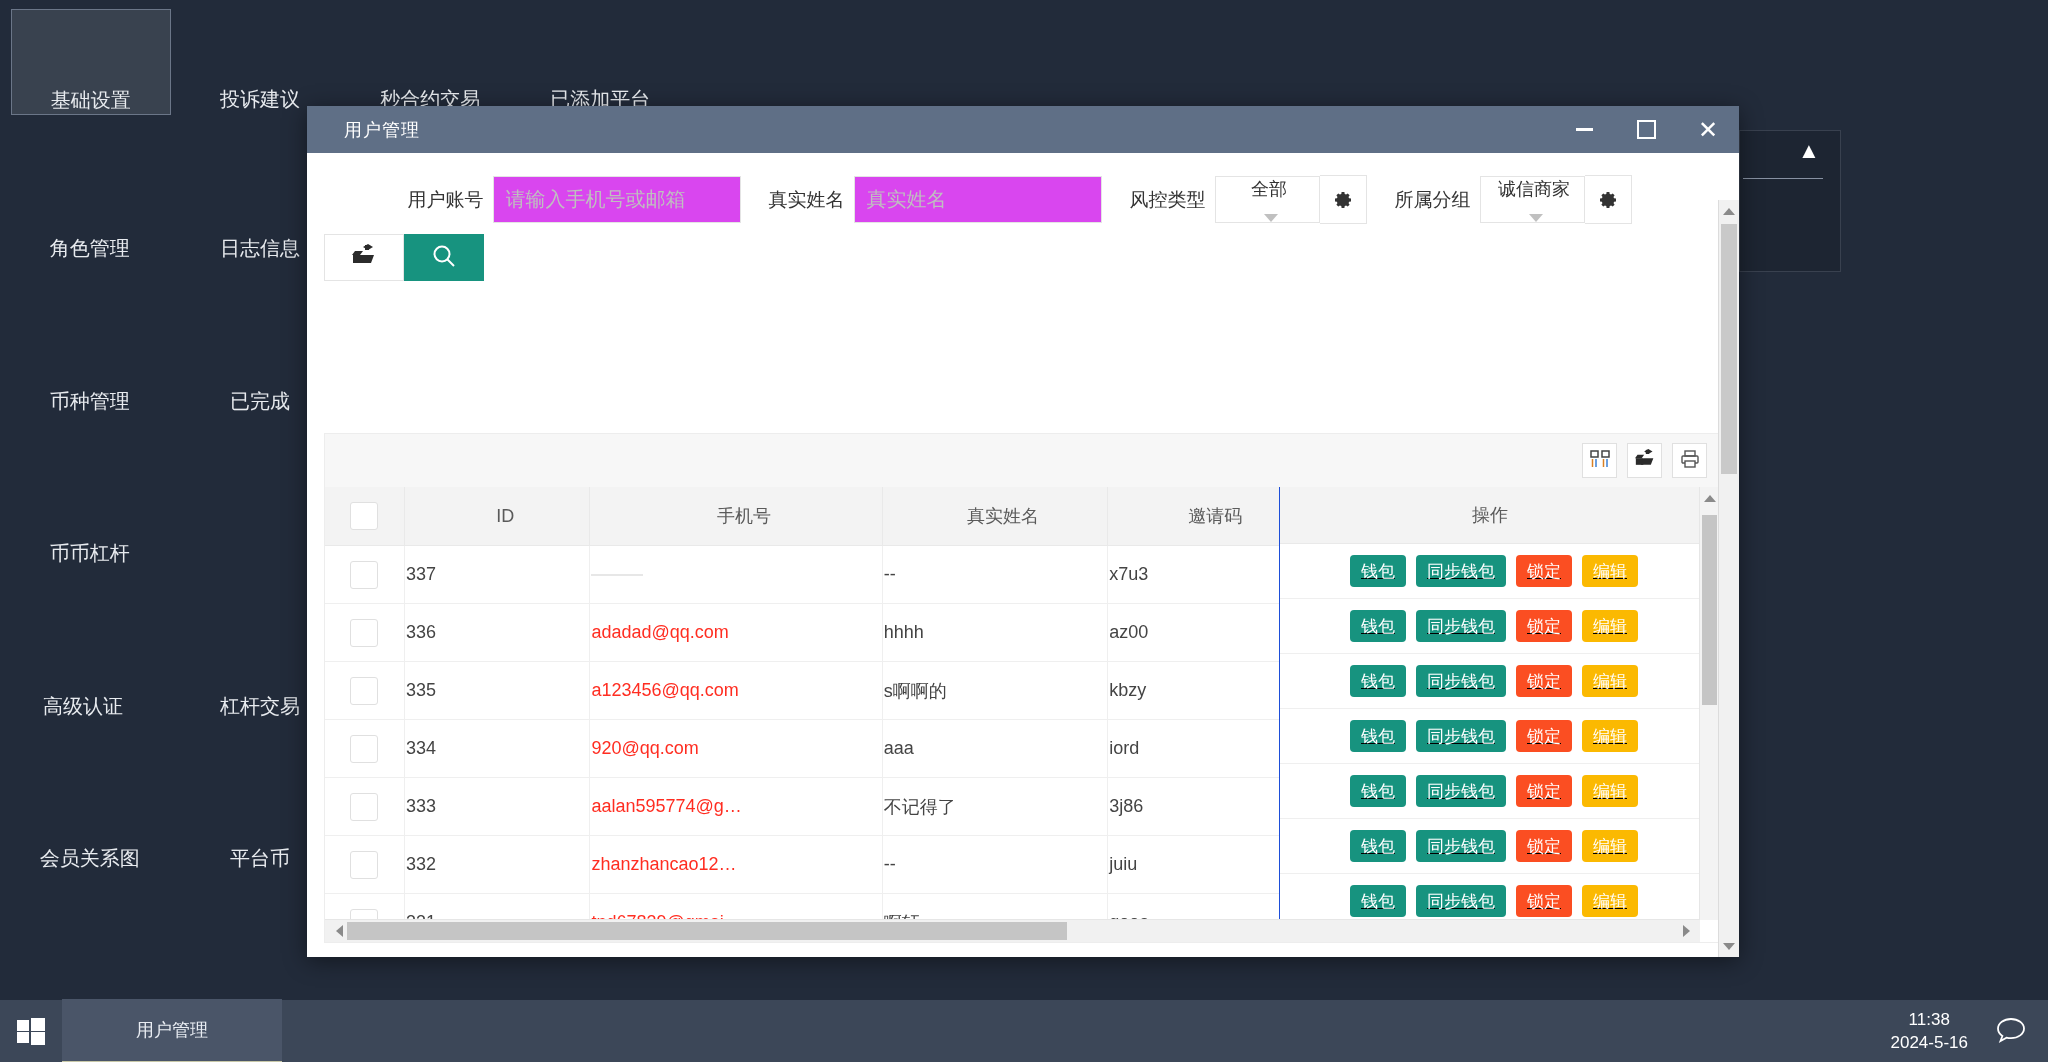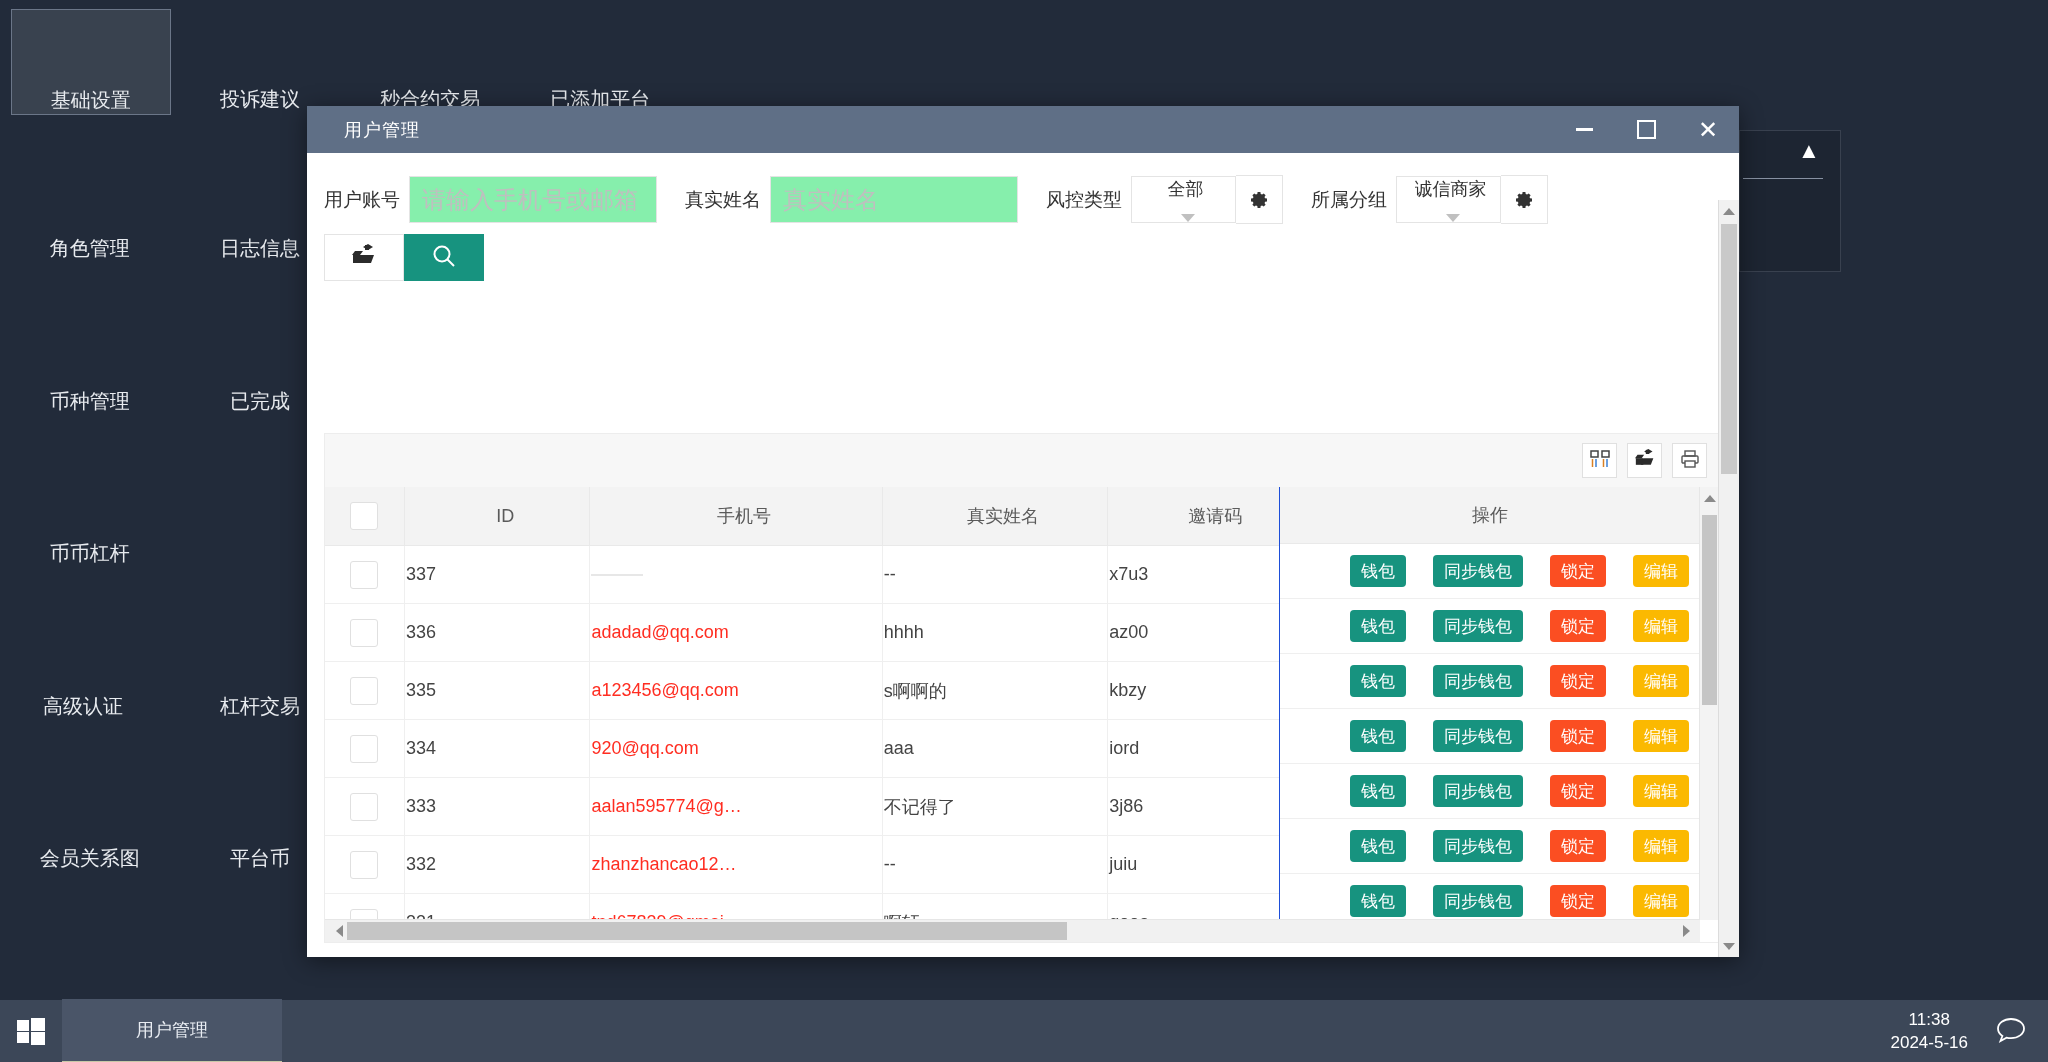--- a/index.html
+++ b/index.html
@@ -54,7 +54,7 @@
 
   
   .filters{
-    display:flex;align-items:center;padding:22px 0 0 17px;gap:4px;
+    display:flex;align-items:center;padding:22px 0 0 17px;gap:4px;justify-content:center;
   }
   .fgroup{display:flex;align-items:center;margin-right:24px;}
   .flabel{font-size:19px;color:#333;margin-right:9px;white-space:nowrap;}

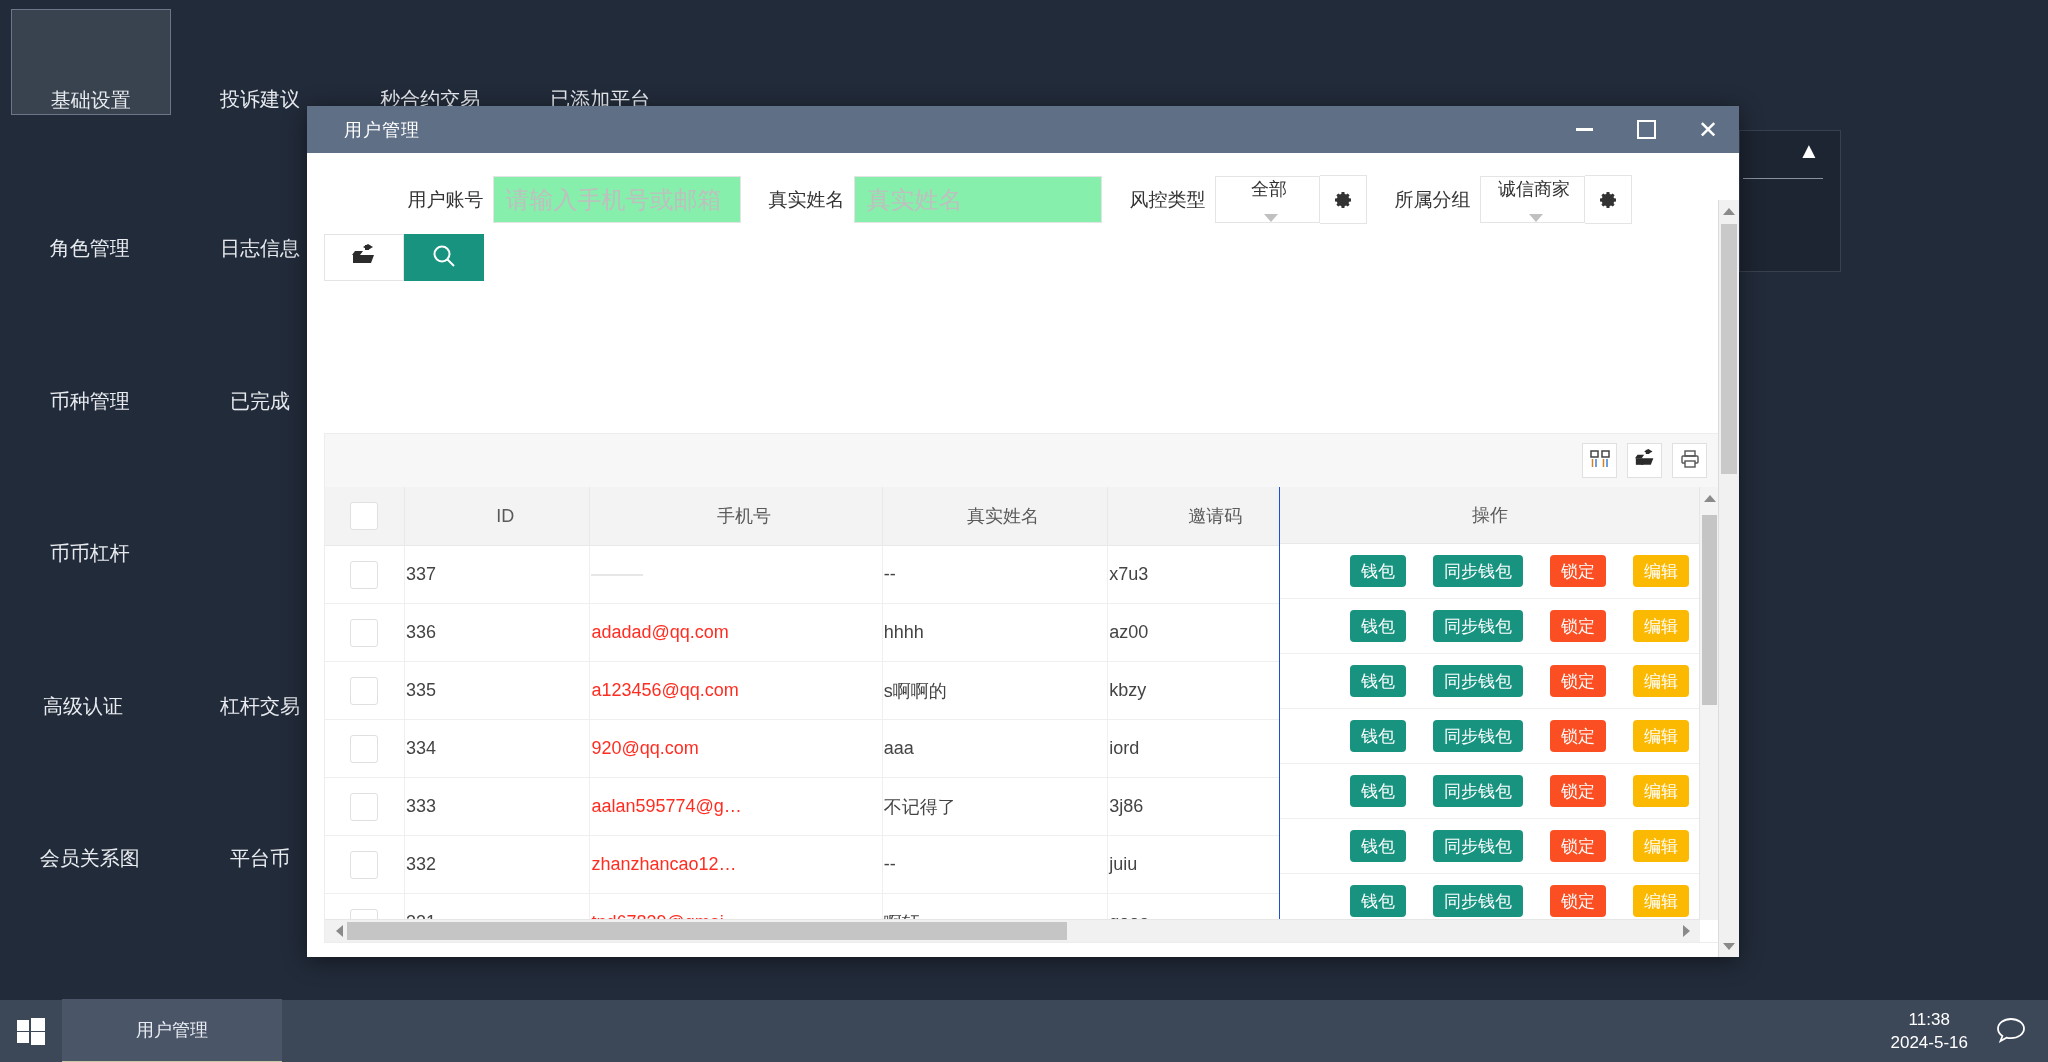--- a/index.html
+++ b/index.html
@@ -59,8 +59,8 @@
   .fgroup{display:flex;align-items:center;margin-right:24px;}
   .flabel{font-size:19px;color:#333;margin-right:9px;white-space:nowrap;}
   .finput{
-    width:248px;height:47px;border:1px solid #e4e4e4;background:#86efac;
-    font-size:24px;color:#333;padding:0 12px;box-sizing:border-box;outline:none;
+    width:248px;height:47px;border:1px solid #e4e4e4;background:#d946ef;
+    font-size:20px;color:#333;padding:0 12px;box-sizing:border-box;outline:none;
     font-family:inherit;
   }
   .finput::placeholder{color:#bfbfbf;}

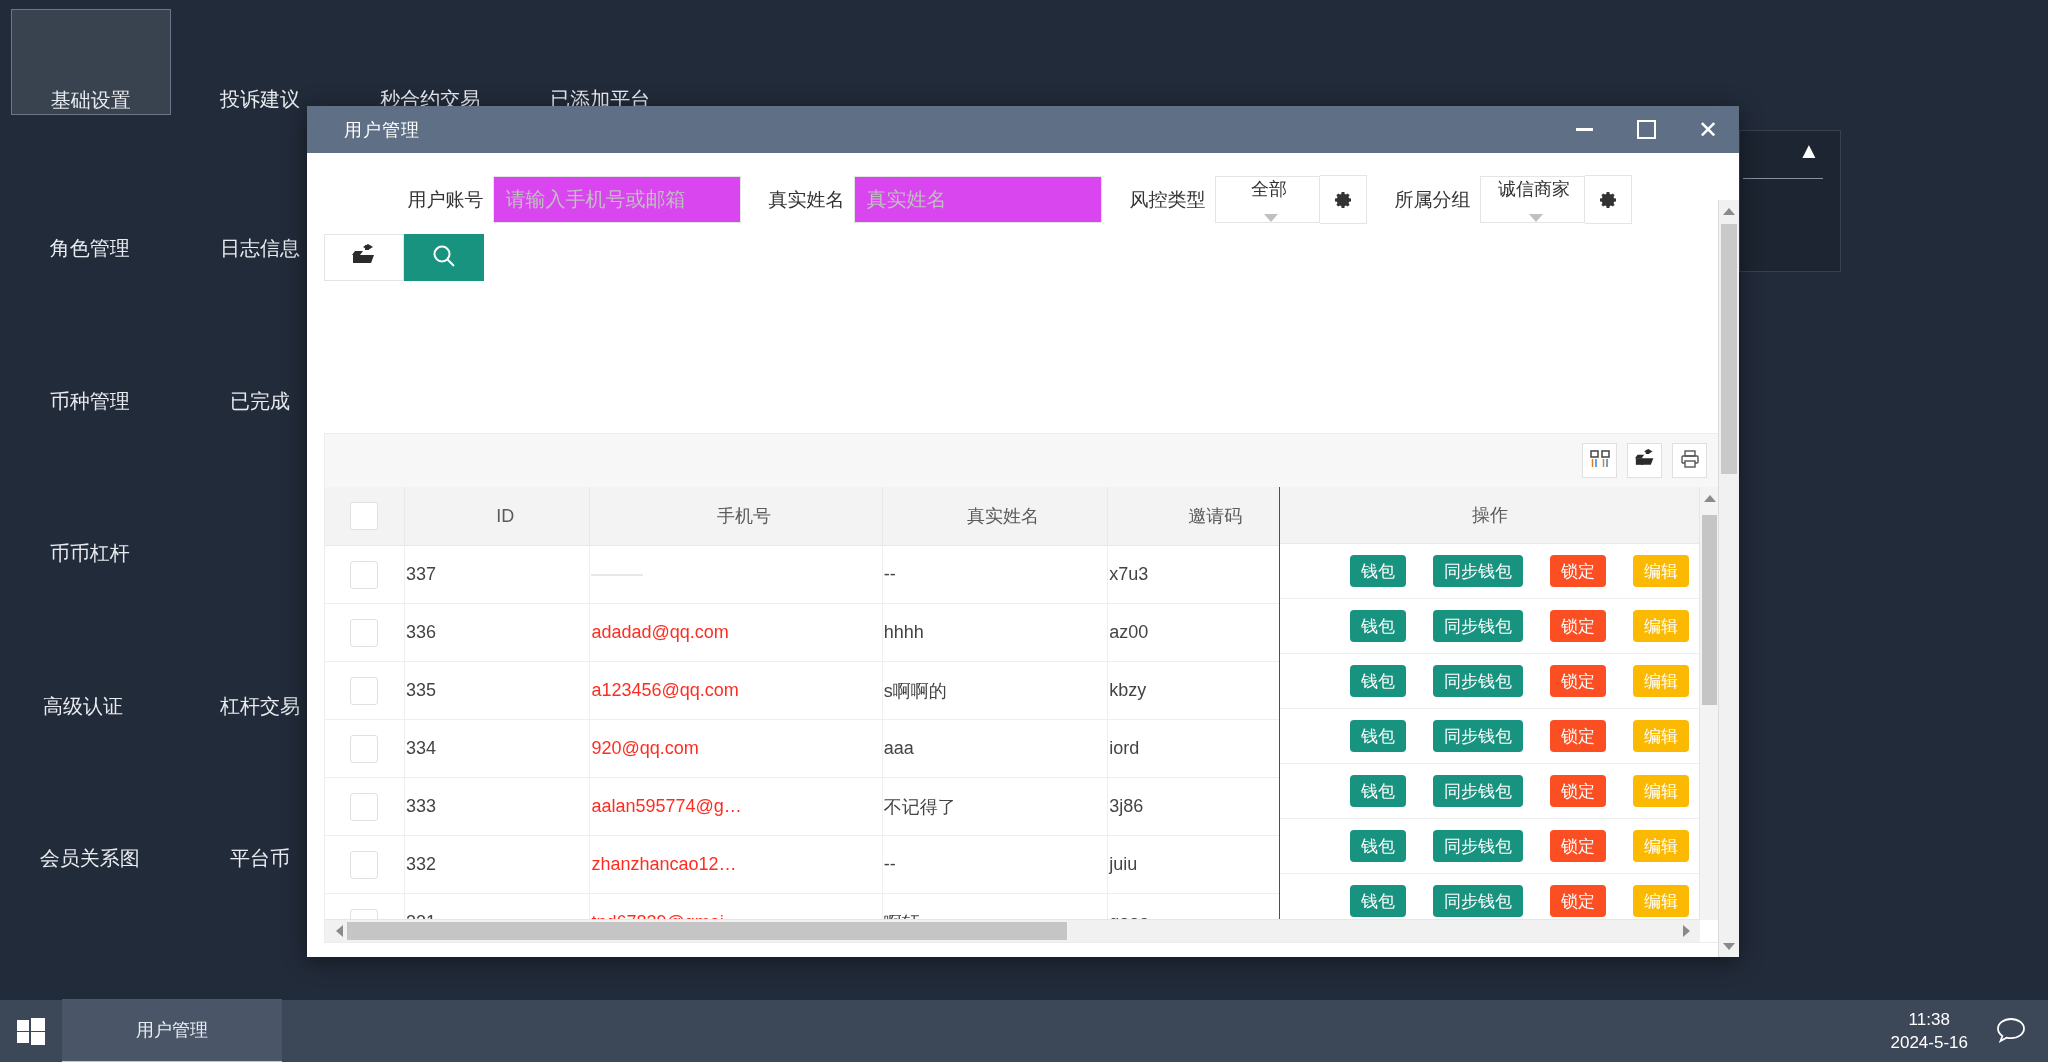--- a/index.html
+++ b/index.html
@@ -138,7 +138,7 @@
   }
   .oprow{
     height:55px;border-bottom:1px solid #efefef;display:flex;align-items:center;
-    gap:27px;padding-left:70px;box-sizing:border-box;
+    gap:10px;padding-left:70px;box-sizing:border-box;text-decoration:underline;
   }
   .opbtn{
     height:32px;border-radius:4px;color:#fff;font-size:17px;

